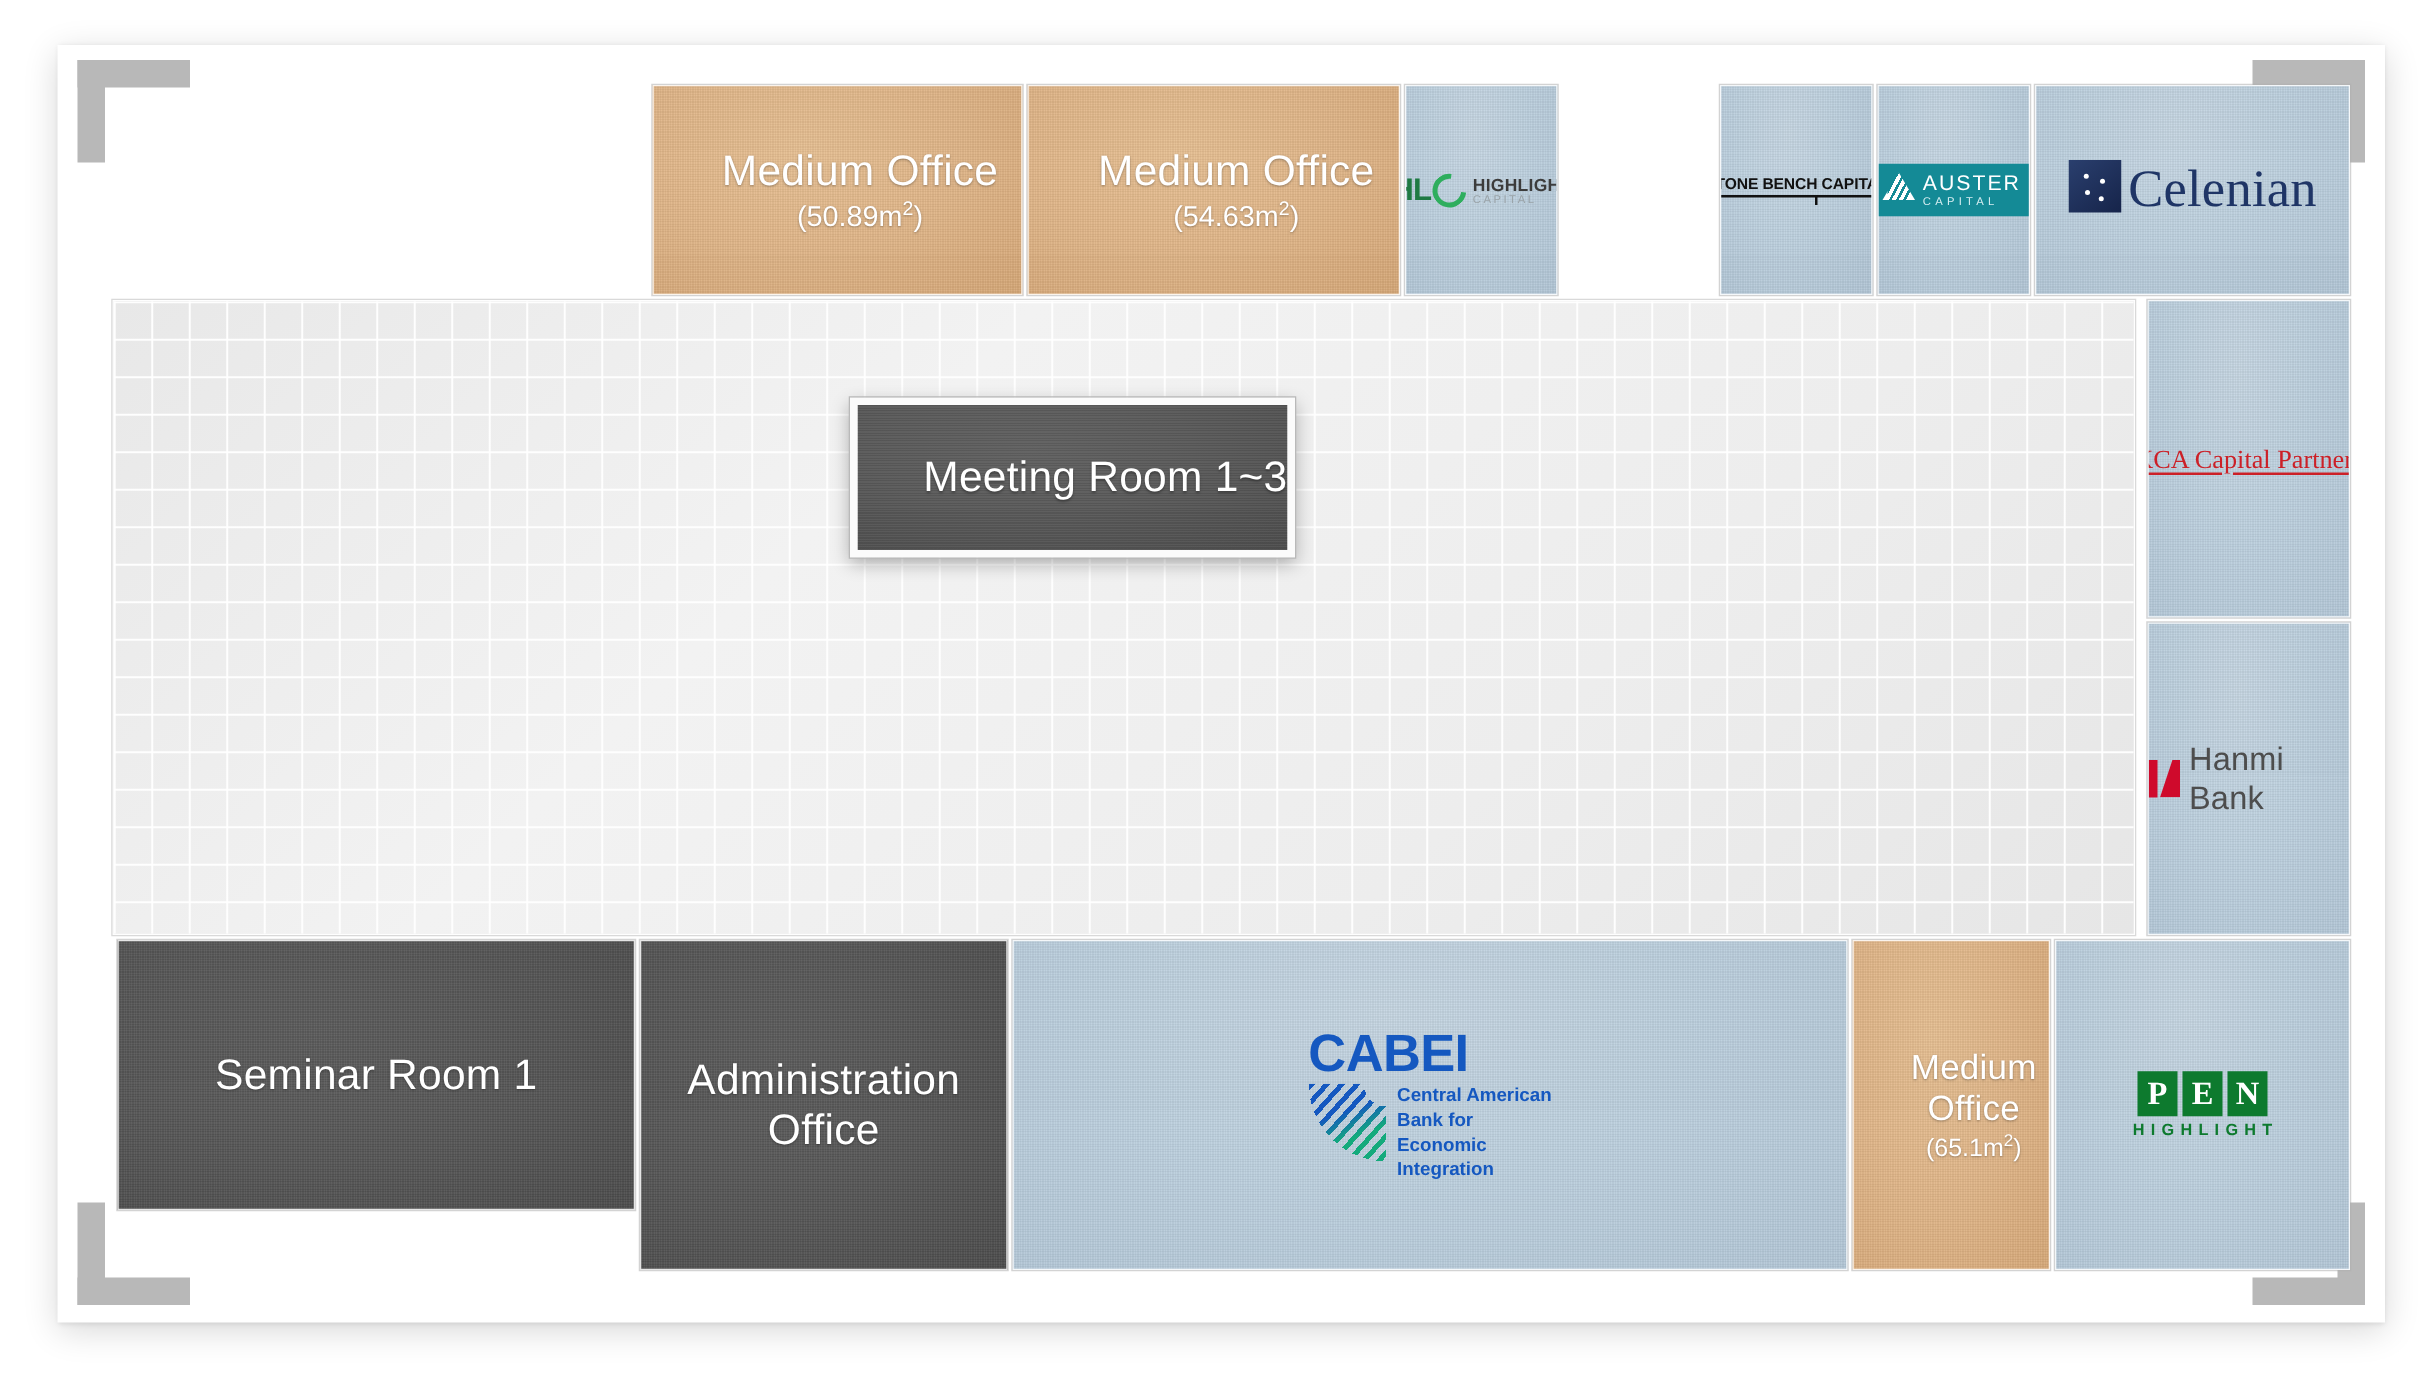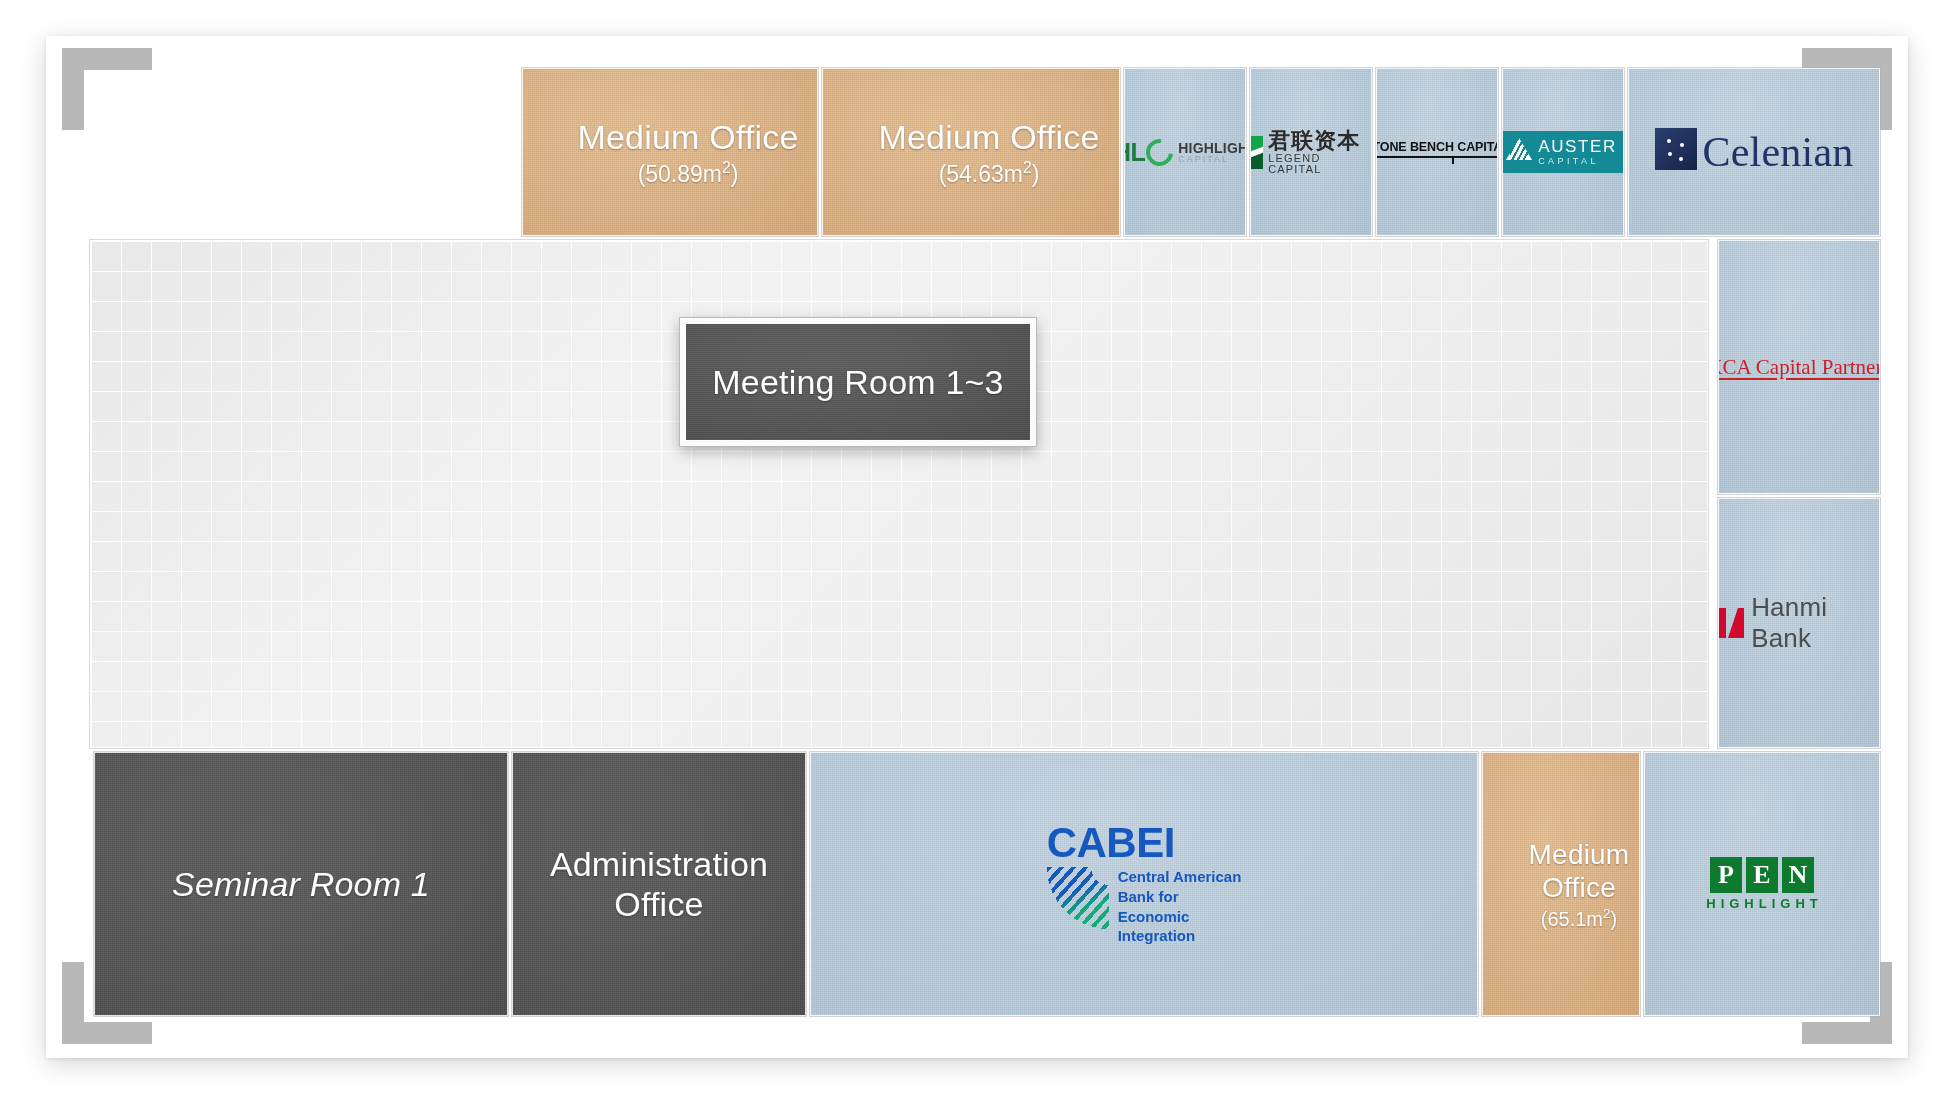--- a/index.html
+++ b/index.html
@@ -426,17 +426,6 @@
     </div>
   </div>
 
-  <div class="room room-blue" style="left:1250px; top:68px; width:122px; height:168px;">
-    <div class="logo-wrap">
-      <div class="legend">
-        <div class="legend-mark"></div>
-        <div class="legend-txt">
-          <div class="cn">君联资本</div>
-          <div class="en">LEGEND CAPITAL</div>
-        </div>
-      </div>
-    </div>
-  </div>
 
   <div class="room room-blue" style="left:1376px; top:68px; width:122px; height:168px;">
     <div class="logo-wrap">

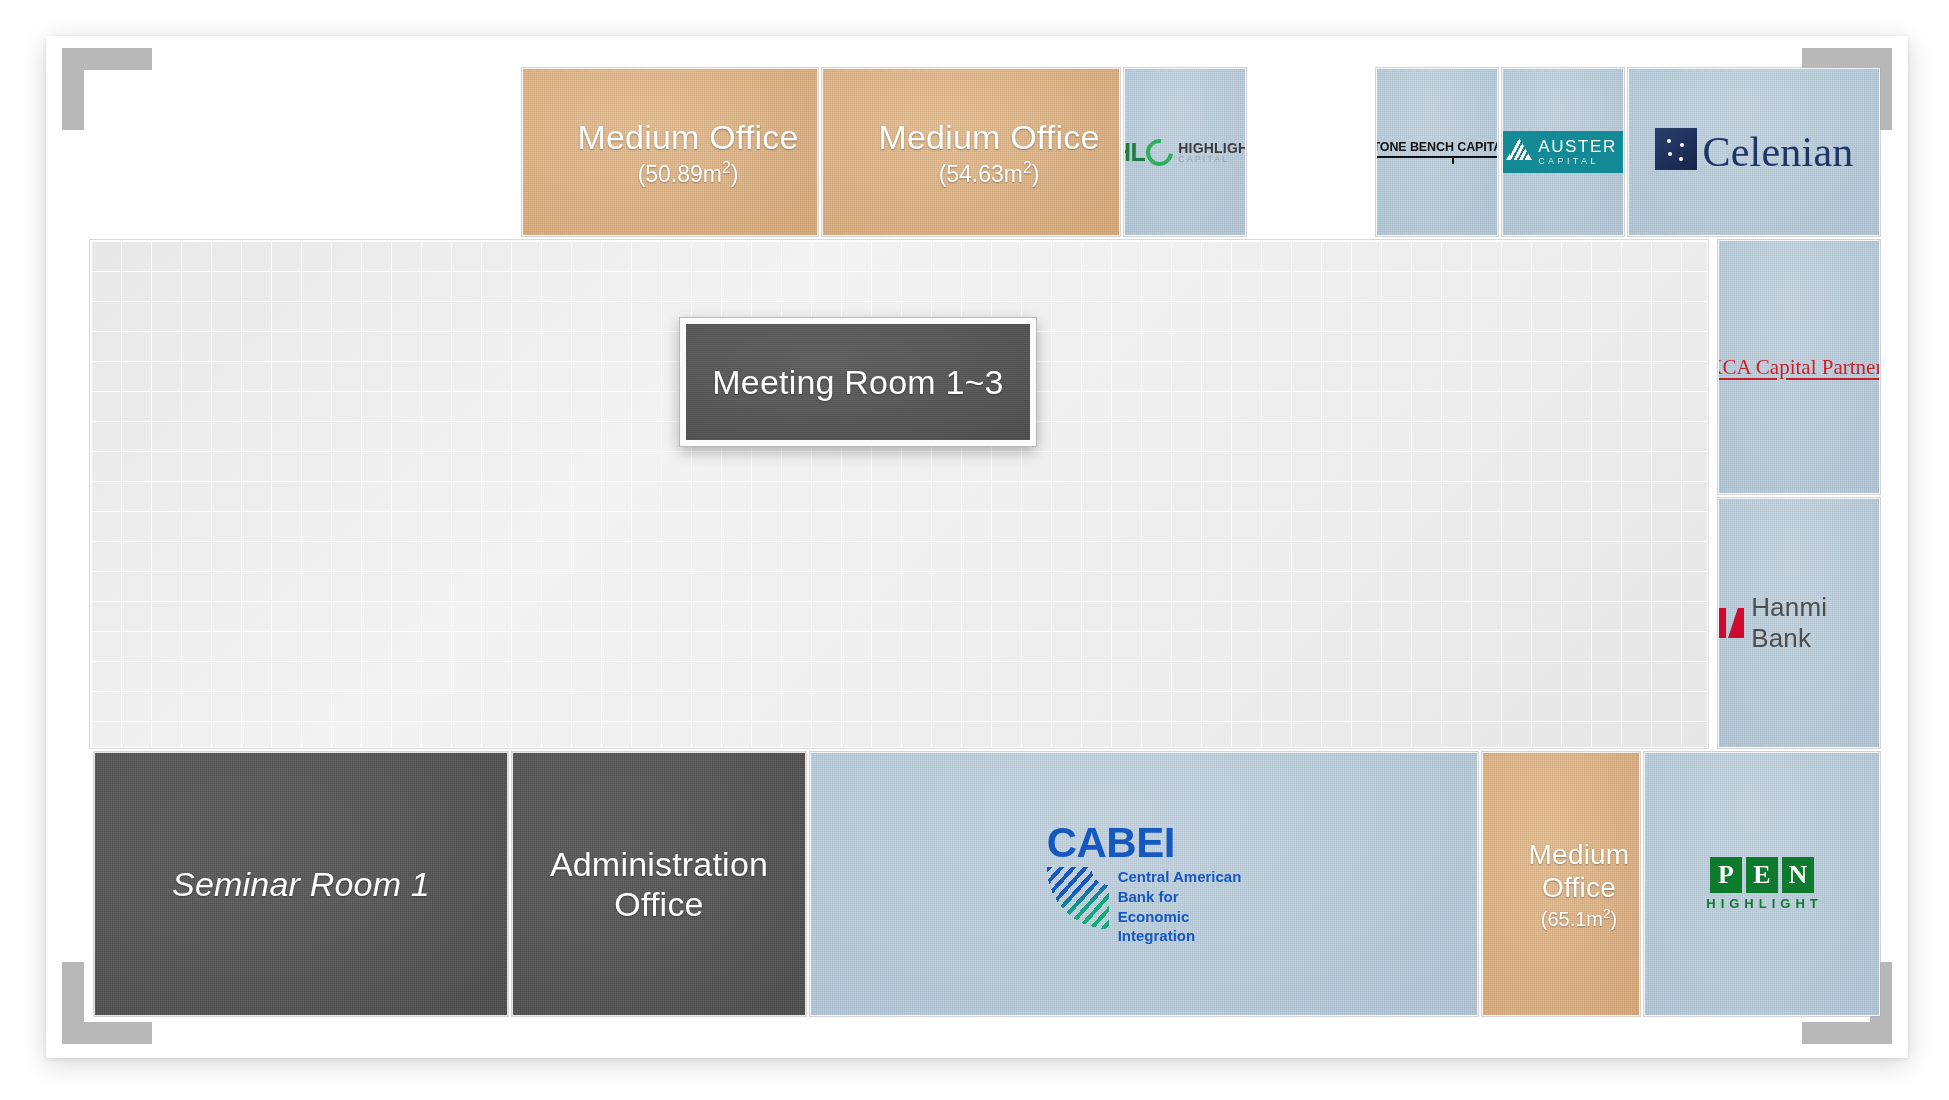--- a/index.html
+++ b/index.html
@@ -153,7 +153,7 @@
     outline: 1px solid #b9b9b9;
     display: flex;
     align-items: center;
-    justify-content: center;
+    justify-content: flex-end;
     z-index: 6;
     box-shadow: 0 5px 14px rgba(0,0,0,0.30);
   }

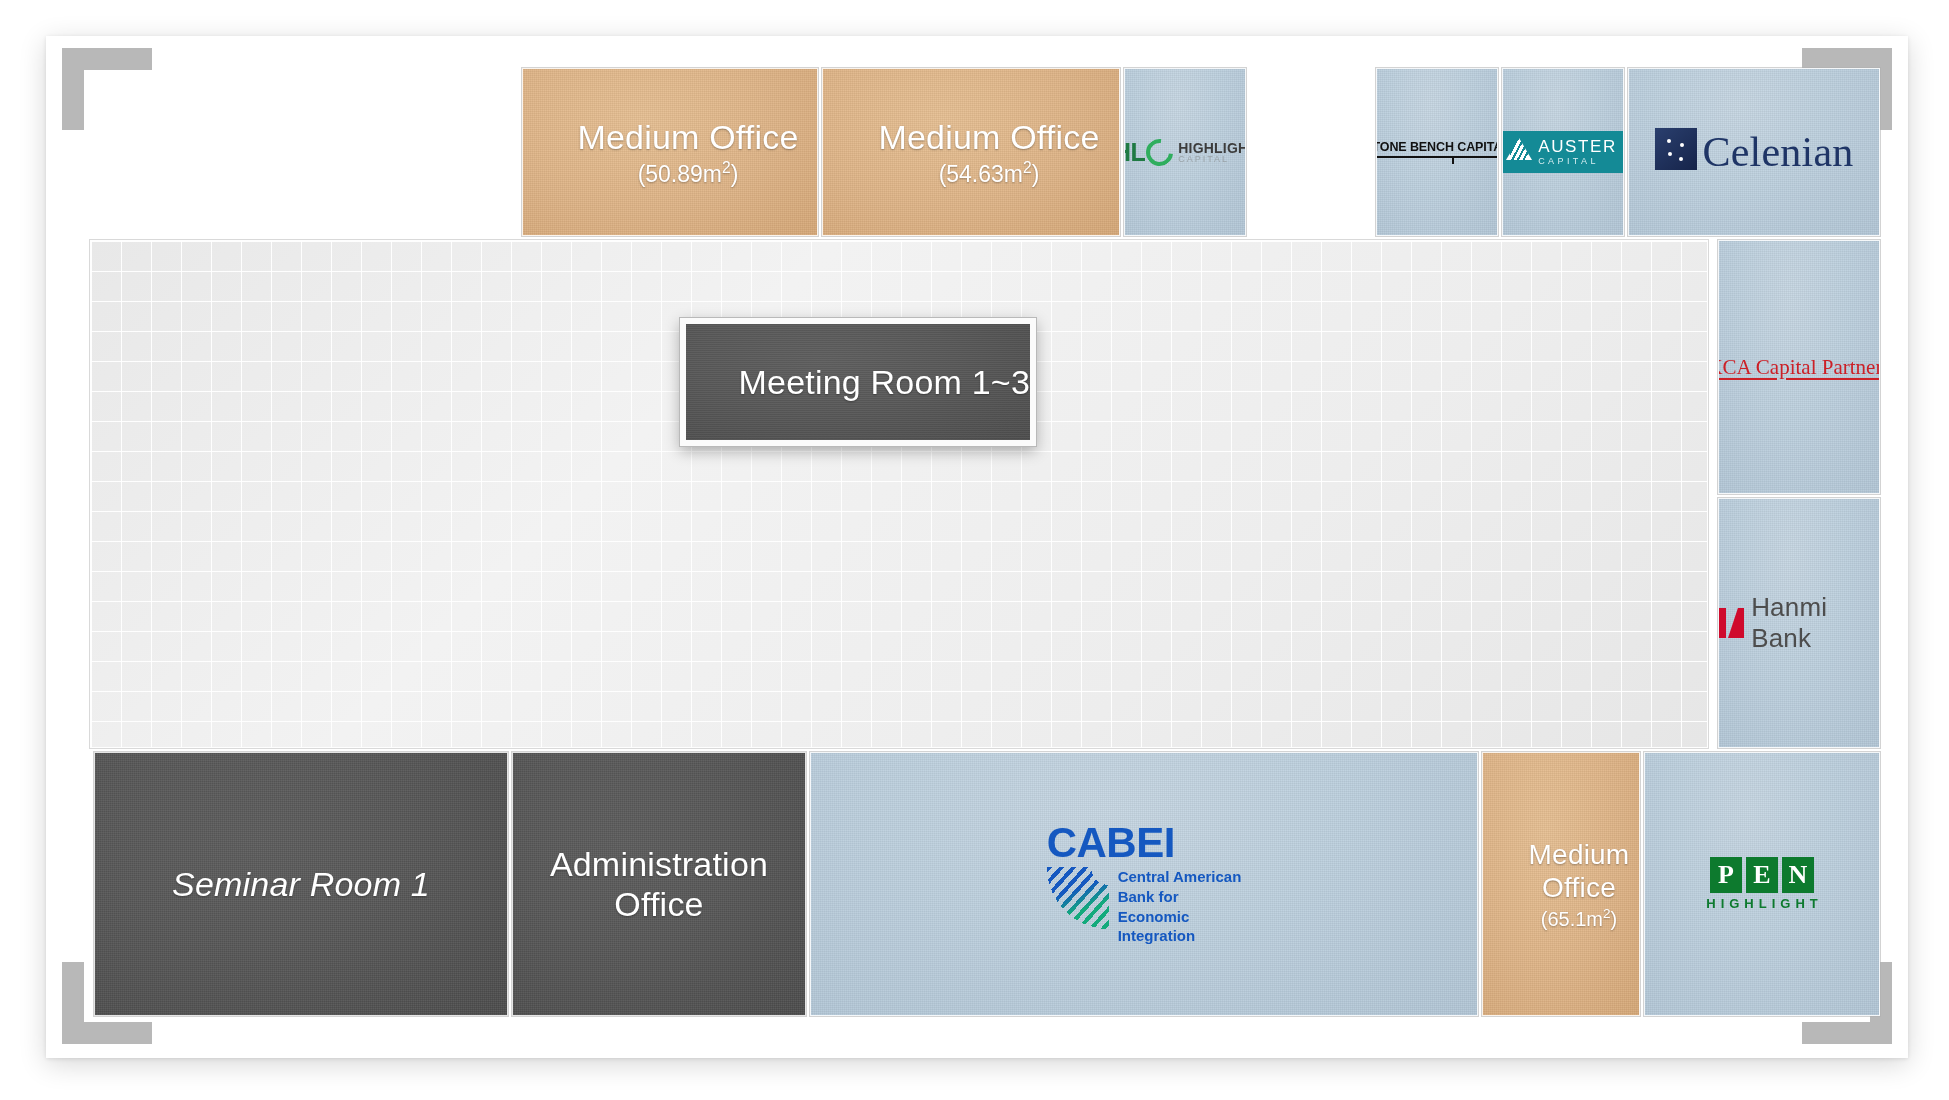--- a/index.html
+++ b/index.html
@@ -477,7 +477,7 @@
     </div>
   </div>
 
-  <div class="room room-dark" style="left:94px; top:752px; width:414px; height:264px;font-style:italic;">
+  <div class="room room-dark" style="left:94px; top:752px; width:414px; height:216px;">
     <div class="room-label">Seminar Room 1</div>
   </div>
 

